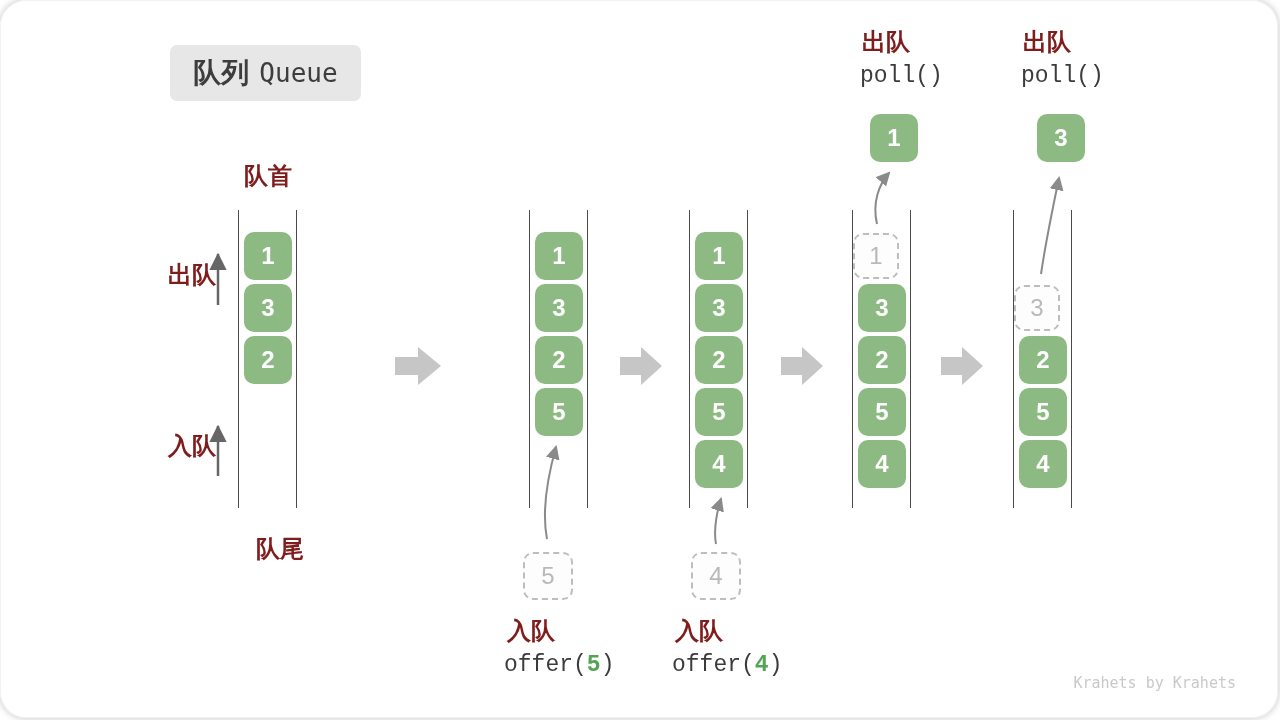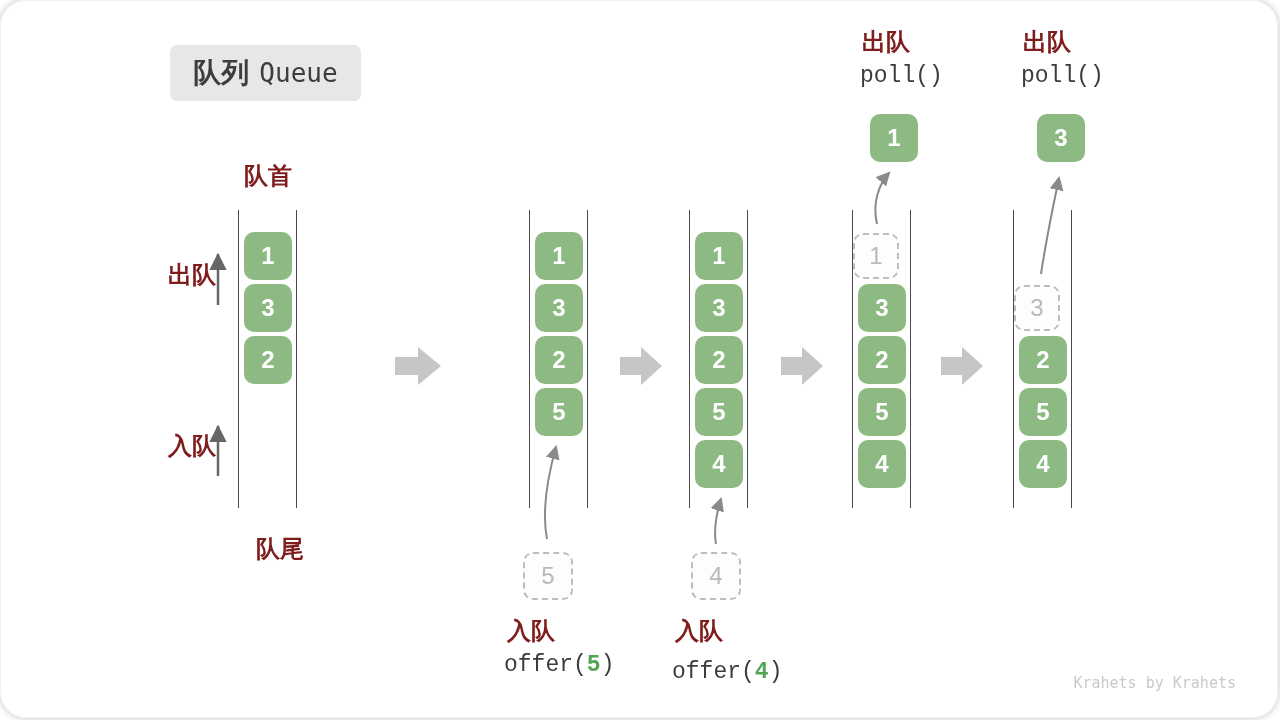--- a/index.html
+++ b/index.html
@@ -70,7 +70,7 @@
   <div class="abs qbox" style="left:695px;top:440px;">4</div>
   <div class="abs gbox pend" style="left:691px;top:552px;">4</div>
   <div class="abs lbl" style="left:675px;top:619px;">入队</div>
-  <div class="abs code" style="left:672px;top:652px;margin-top:7px;"><span>offer(</span><span class="arg">4</span><span>)</span></div>
+  <div class="abs code" style="left:672px;top:652px;"><span>offer(</span><span class="arg">4</span><span>)</span></div>
 
   <div class="abs lbl" style="left:862px;top:30px;">出队</div>
   <div class="abs code" style="left:860px;top:63px;">poll()</div>

